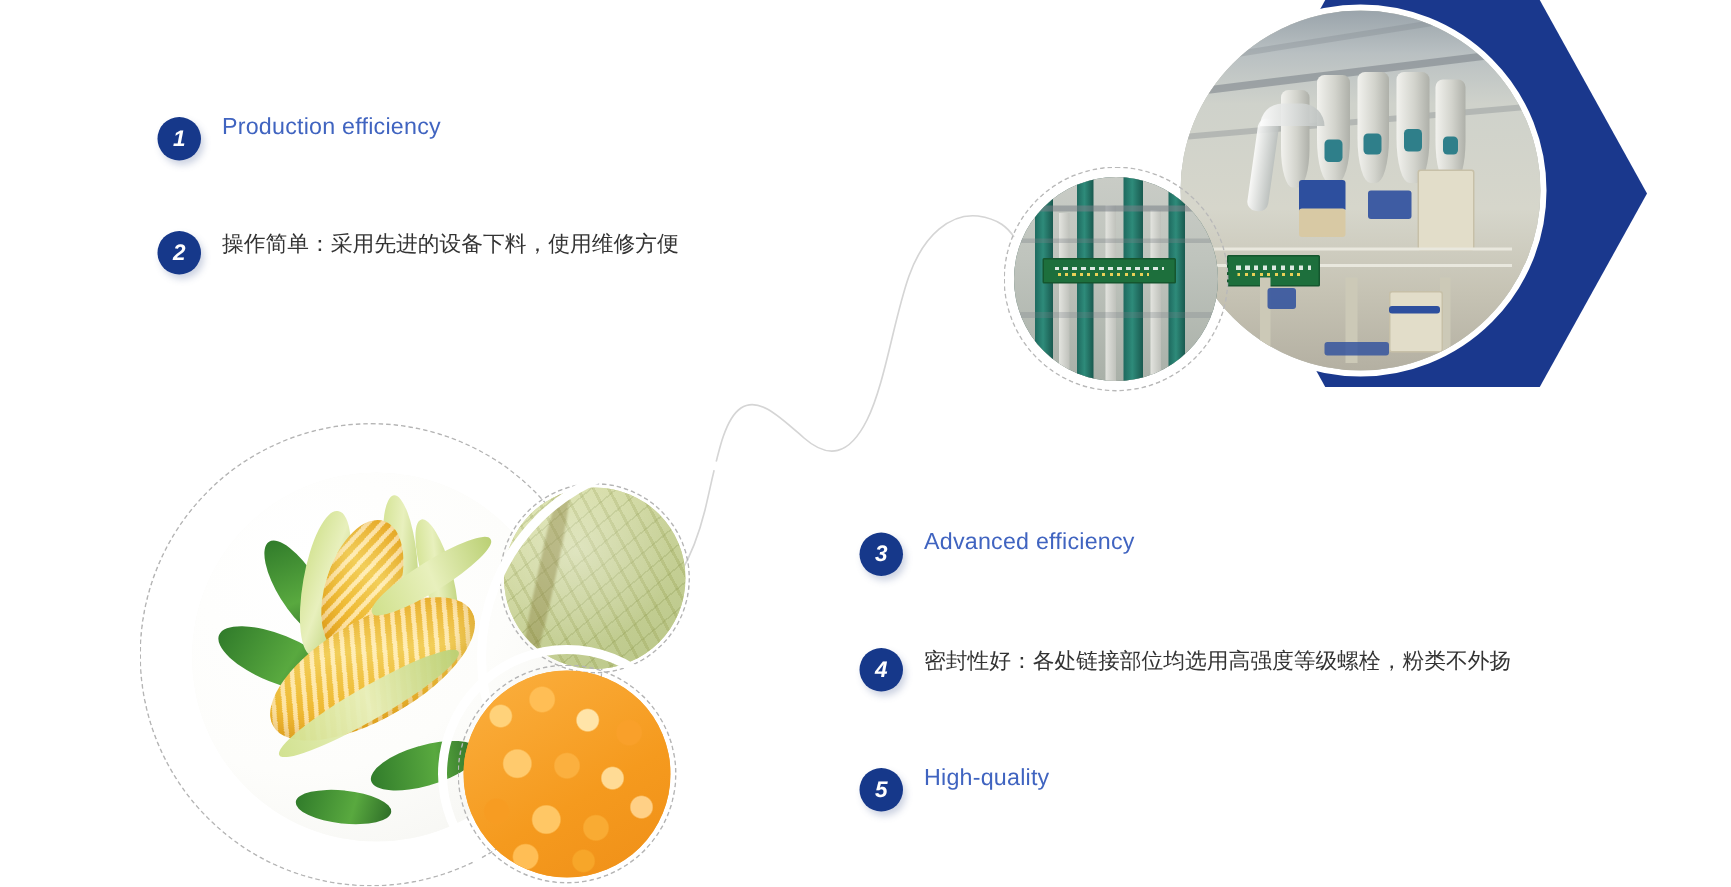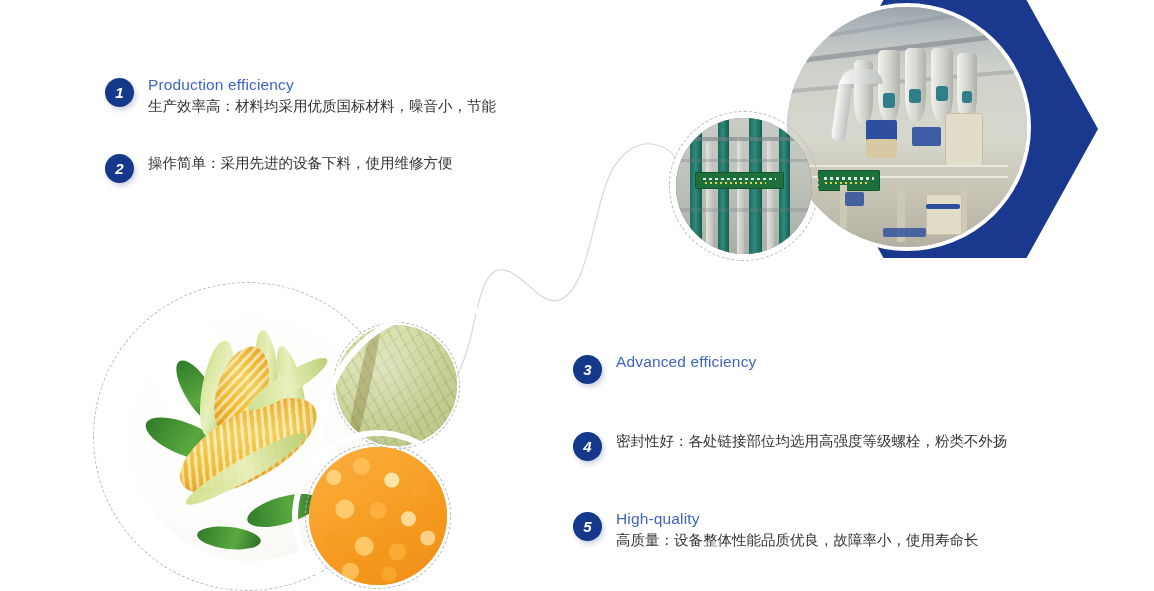--- a/index.html
+++ b/index.html
@@ -48,6 +48,7 @@
   .feature-text {
     display: flex;
     flex-direction: column;
+    gap: 14px;
   }
   .feature-title {
     color: #4064c0;

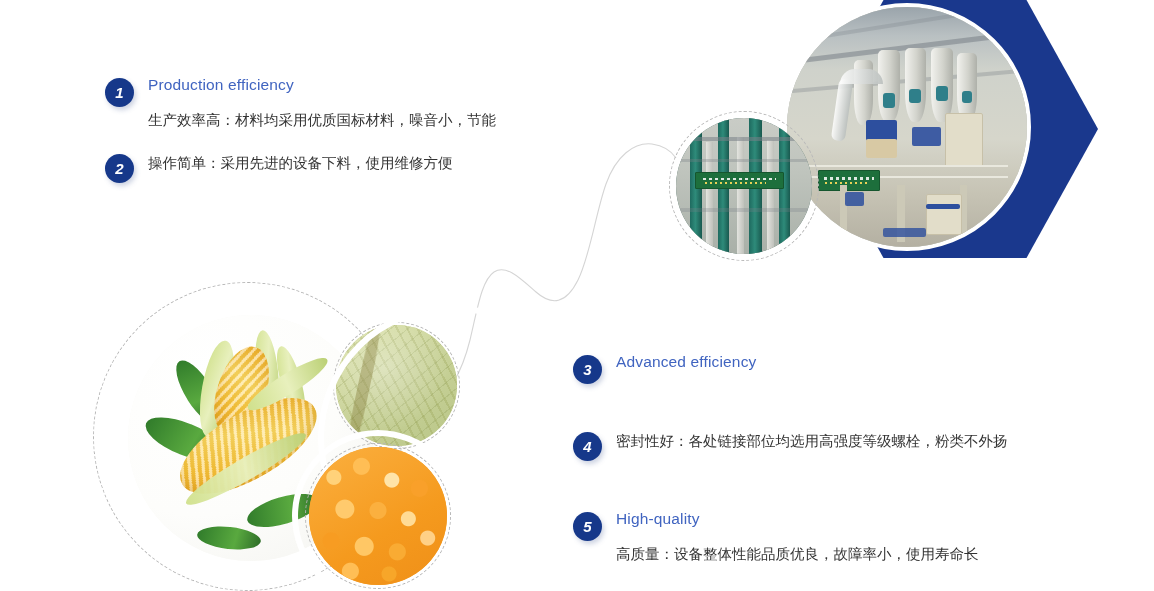--- a/index.html
+++ b/index.html
@@ -475,7 +475,6 @@
     <div class="badge">1</div>
     <div class="feature-text">
       <div class="feature-title">Production efficiency</div>
-      <div class="feature-desc">生产效率高：材料均采用优质国标材料，噪音小，节能</div>
     </div>
   </div>
 

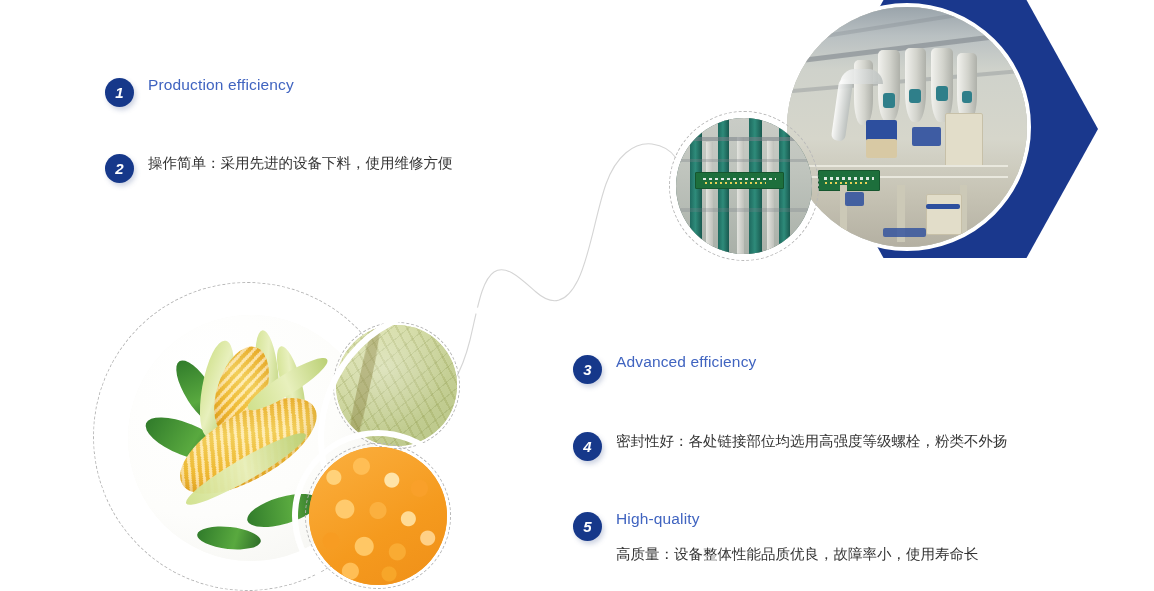--- a/index.html
+++ b/index.html
@@ -503,7 +503,6 @@
     <div class="badge">5</div>
     <div class="feature-text">
       <div class="feature-title">High-quality</div>
-      <div class="feature-desc">高质量：设备整体性能品质优良，故障率小，使用寿命长</div>
     </div>
   </div>
 

